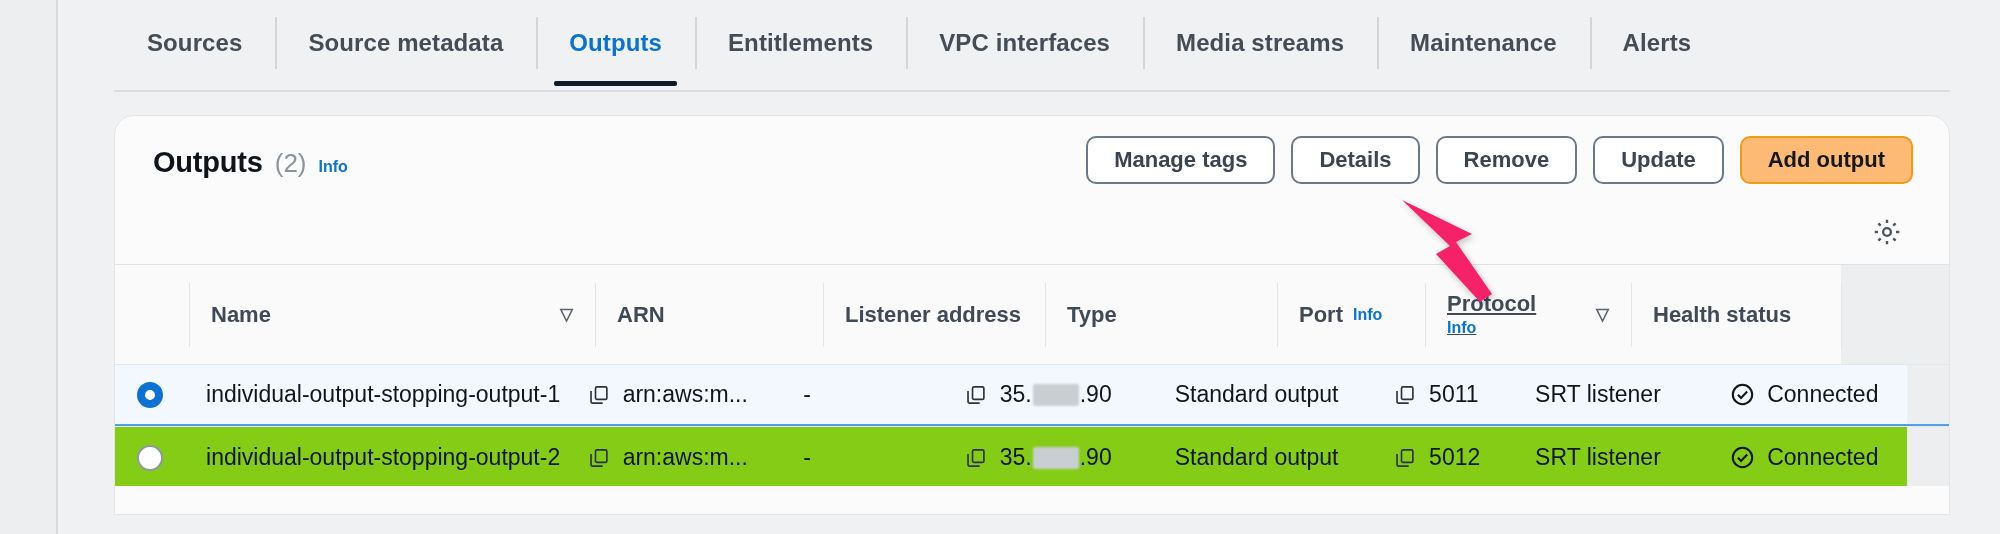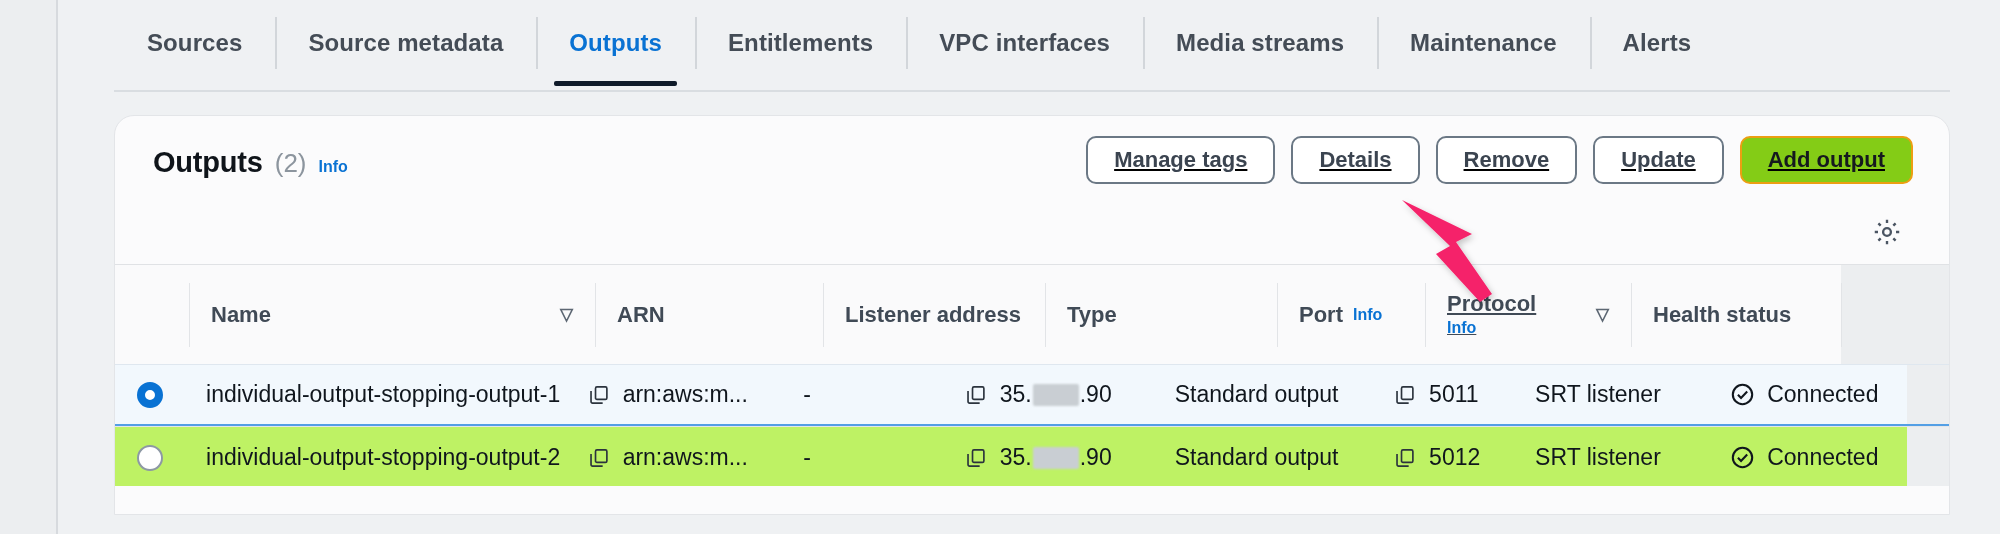--- a/index.html
+++ b/index.html
@@ -130,7 +130,6 @@
     display: flex;
     align-items: flex-start;
     gap: 16px;
-    text-decoration: underline;
   }
   .btn {
     height: 48px;

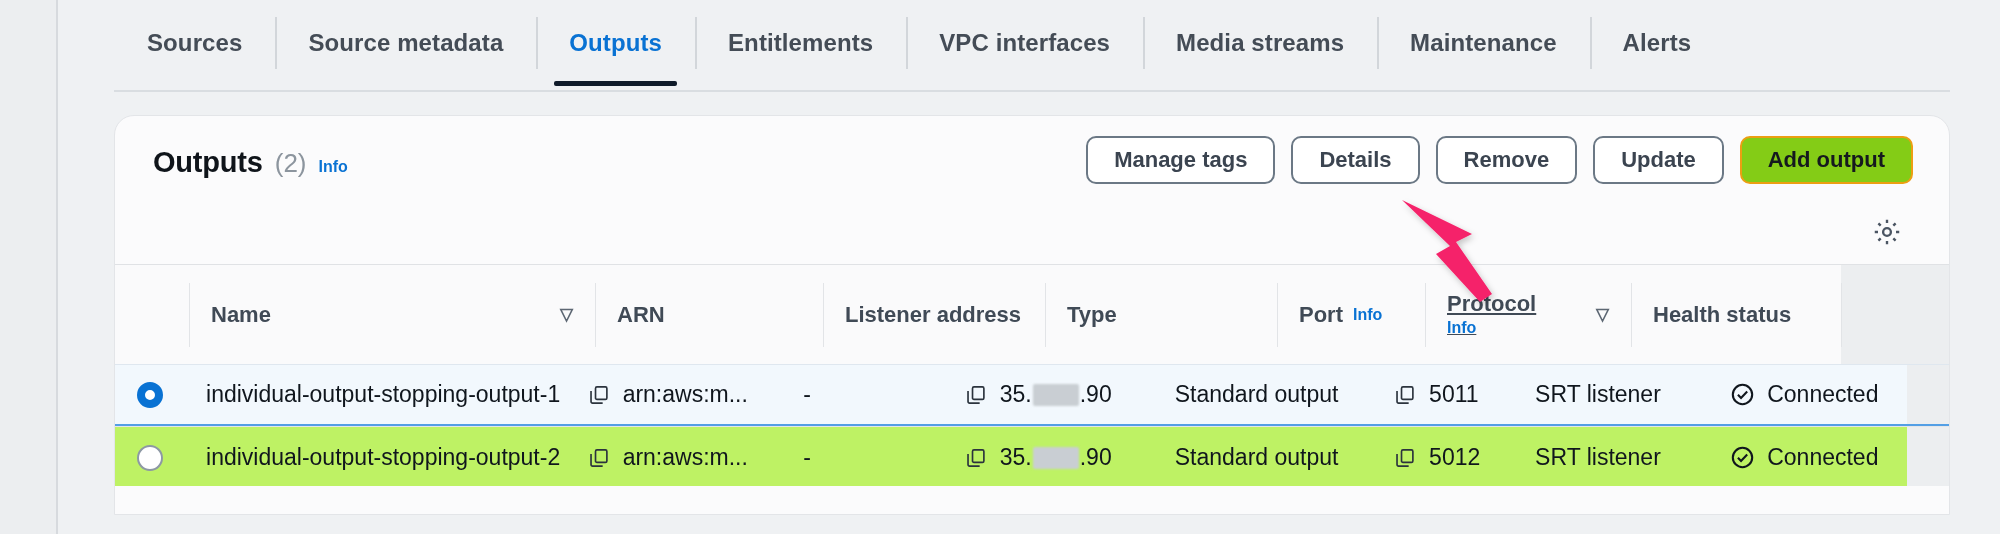--- a/index.html
+++ b/index.html
@@ -147,7 +147,7 @@
     white-space: nowrap;
   }
   .btn-primary {
-    background: #84cc16;
+    background: #fdba74;
     border-color: #ec9e12;
     color: #15191e;
   }

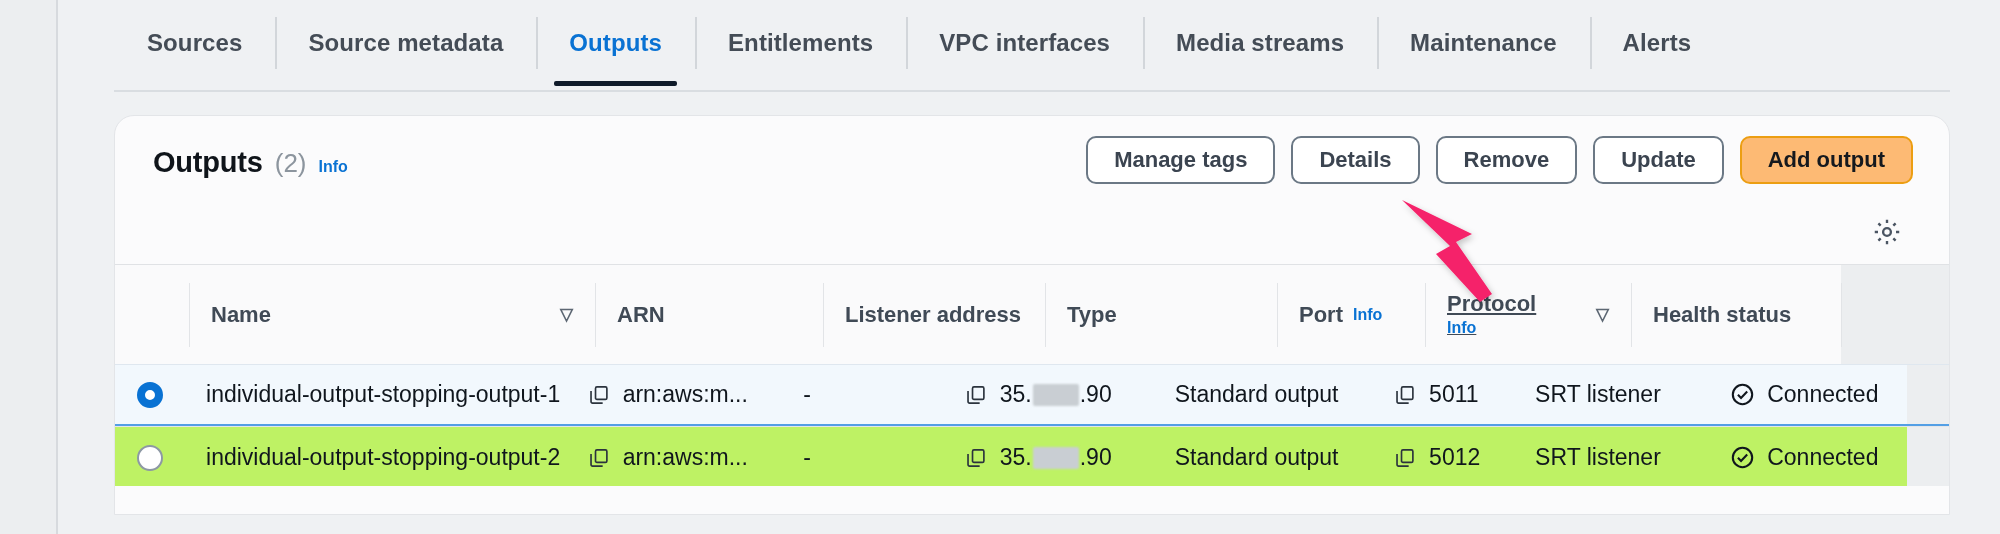--- a/index.html
+++ b/index.html
@@ -184,7 +184,7 @@
   }
   .trow.body {
     height: 62px;
-    background: #bef264;
+    background: #84cc16;
   }
   .trow.body.selected {
     background: #f2f8fd;

